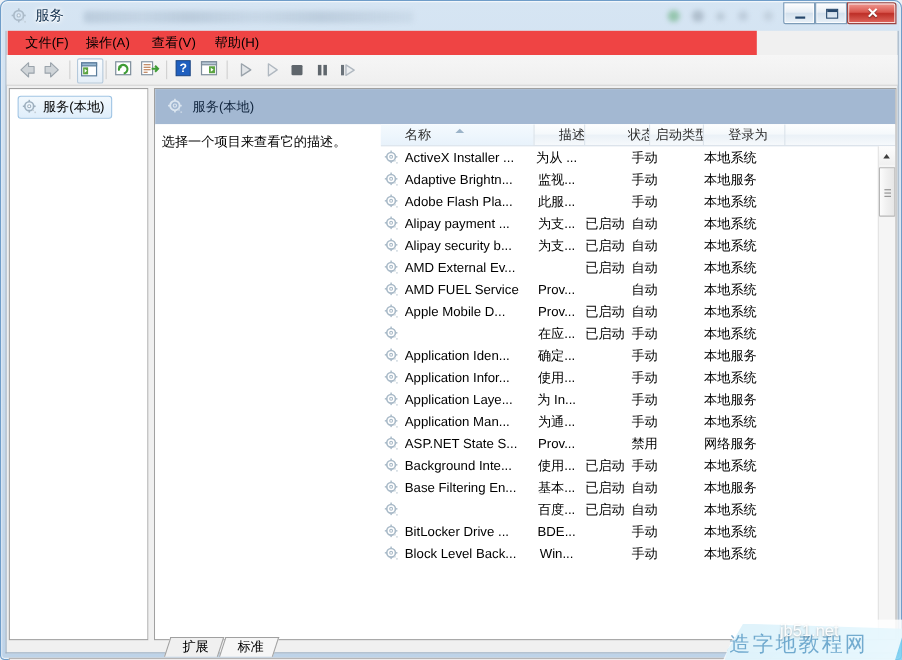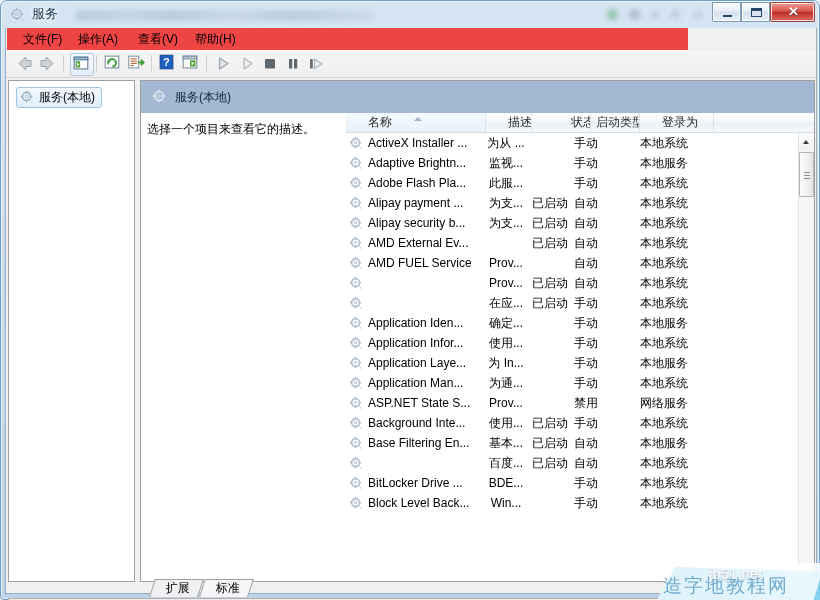--- a/index.html
+++ b/index.html
@@ -692,6 +692,7 @@
                   <rect x="11.9" y="12.1" width="1.5" height="1.5"></rect>
                 </g>
               </svg>
+              <div class="cell c-name">Apple Mobile D...</div>
               <div class="cell c-desc">Prov...</div>
               <div class="cell c-status">已启动</div>
               <div class="cell c-startup">自动</div>

